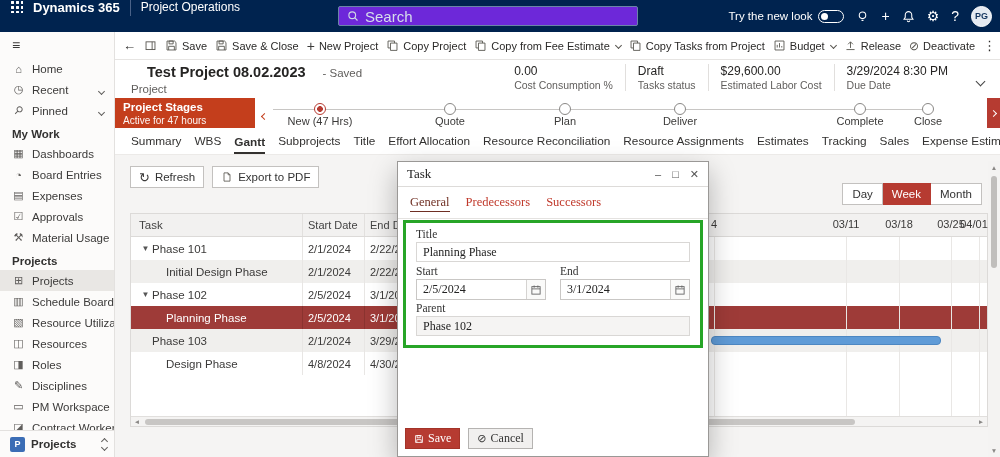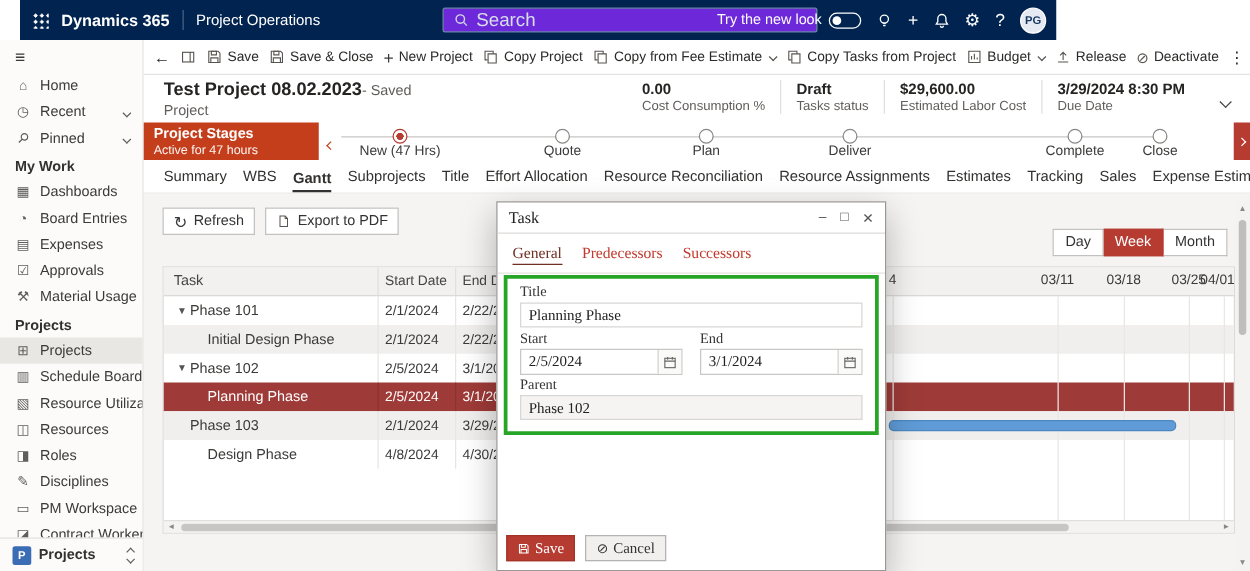--- a/index.html
+++ b/index.html
@@ -7,7 +7,7 @@
   .stage{position:relative;width:1000px;height:457px;background:#fff;overflow:hidden;font-size:12px;color:#323130}
 
   
-  #topbar{position:absolute;left:16px;top:0;width:829px;height:32px;background:#00234f;display:flex;align-items:center;color:#fff}
+  #topbar{position:absolute;left:0;top:0;width:1000px;height:32px;background:#00234f;display:flex;align-items:flex-start;color:#fff}
   .waffle{width:13px;height:13px;margin:0 10px;background-image:radial-gradient(circle,#fff 1.4px,transparent 1.6px);background-size:5px 5px;cursor:pointer;flex:none}
   .tb-title{font-size:13px;font-weight:700;margin-right:10px;white-space:nowrap}
   .tb-sep{width:1px;height:16px;background:#4a6288;margin-right:10px}

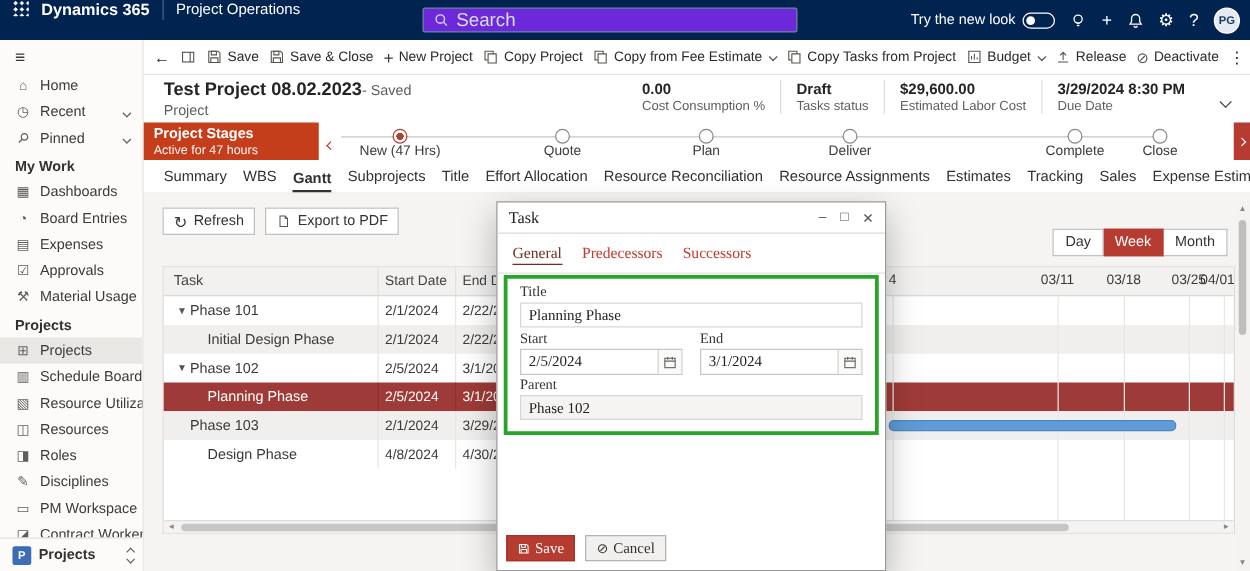--- a/index.html
+++ b/index.html
@@ -51,7 +51,7 @@
 
   
   #rec-header{position:absolute;left:115px;top:60px;width:885px;height:38px;background:#fff}
-  .rh-title-row{position:absolute;left:16px;top:4px;display:flex;align-items:baseline;gap:0;white-space:nowrap}
+  .rh-title-row{position:absolute;left:32px;top:4px;display:flex;align-items:baseline;gap:17px;white-space:nowrap}
   .rh-title{font-size:14.5px;font-weight:700;color:#252423}
   .rh-saved{font-size:11.5px;color:#605e5c}
   .rh-entity{position:absolute;left:16px;top:23px;font-size:11.5px;color:#605e5c}

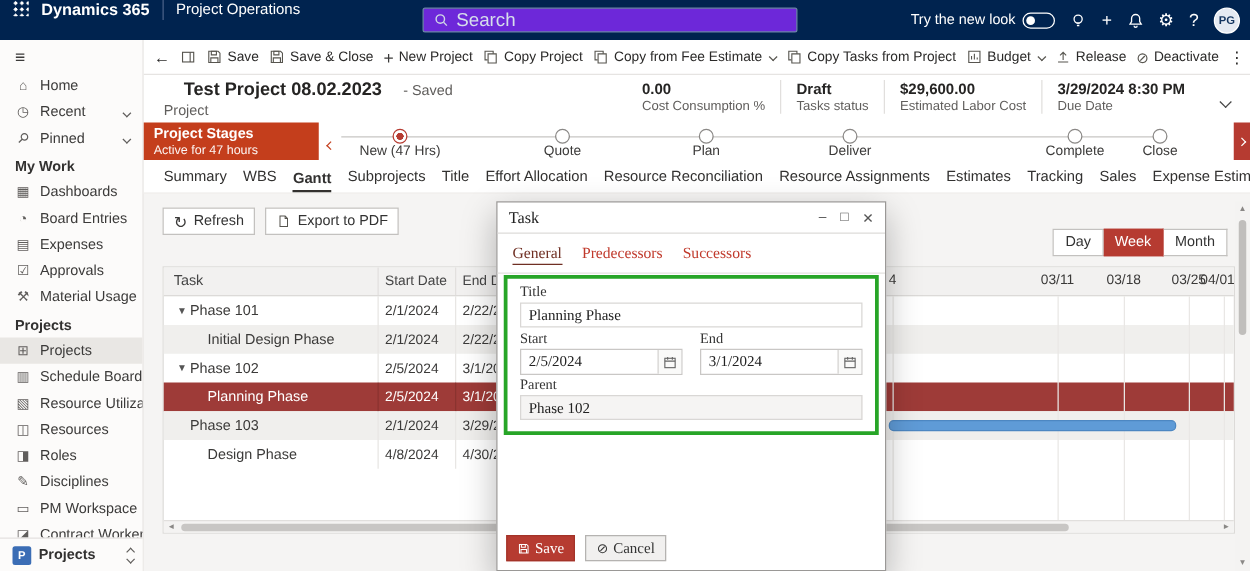--- a/index.html
+++ b/index.html
@@ -58,7 +58,7 @@
   .rh-stats{position:absolute;right:40px;top:4px;display:flex}
   .stat{padding:0 12px;border-left:1px solid #e1dfdd}
   .stat:first-child{border-left:none}
-  .stat-val{font-size:12px;font-weight:700;color:#252423;white-space:nowrap}
+  .stat-val{font-size:12px;font-weight:400;color:#252423;white-space:nowrap}
   .stat-lab{font-size:10.5px;color:#605e5c;margin-top:1px;white-space:nowrap}
   .rh-chev{position:absolute;right:16px;top:14px;color:#444;cursor:pointer}
 

